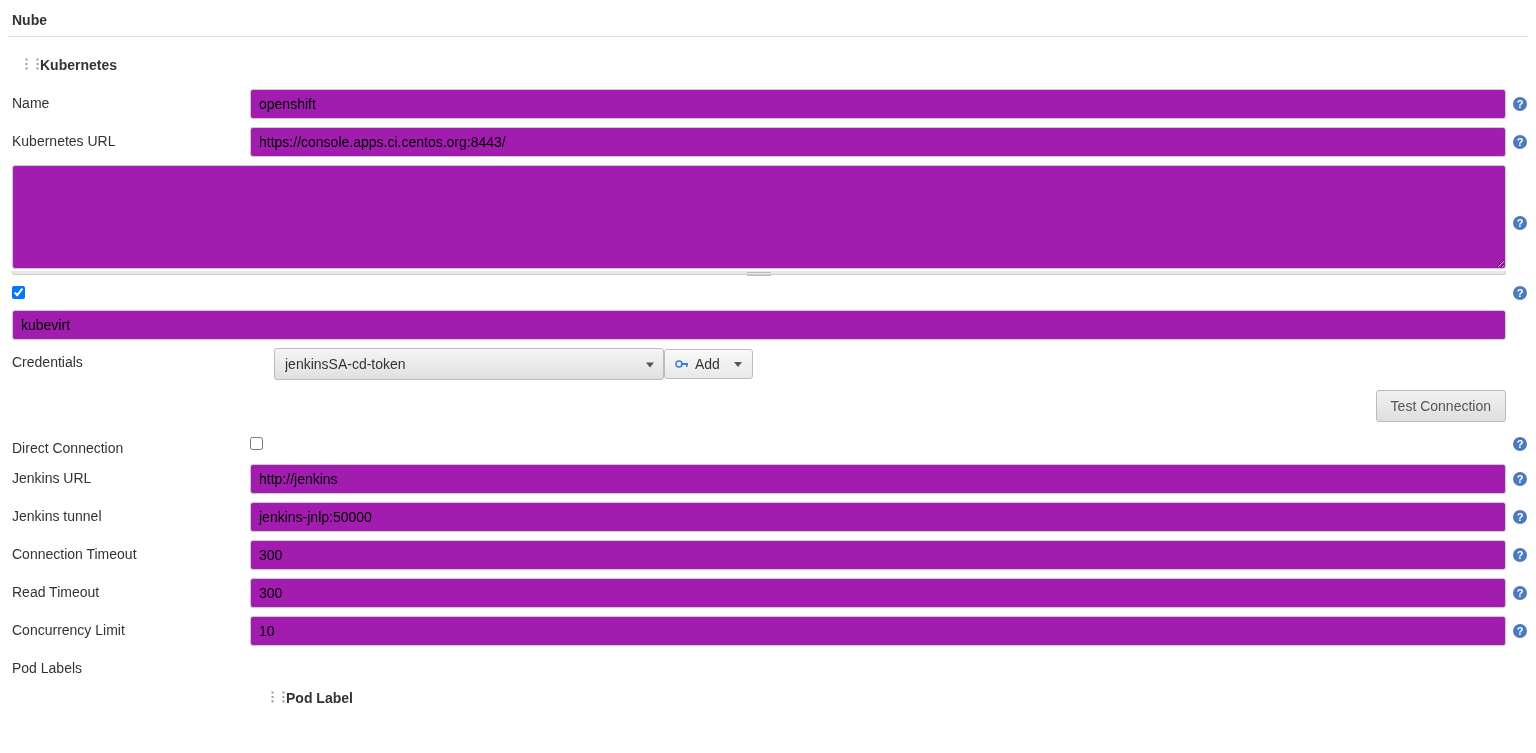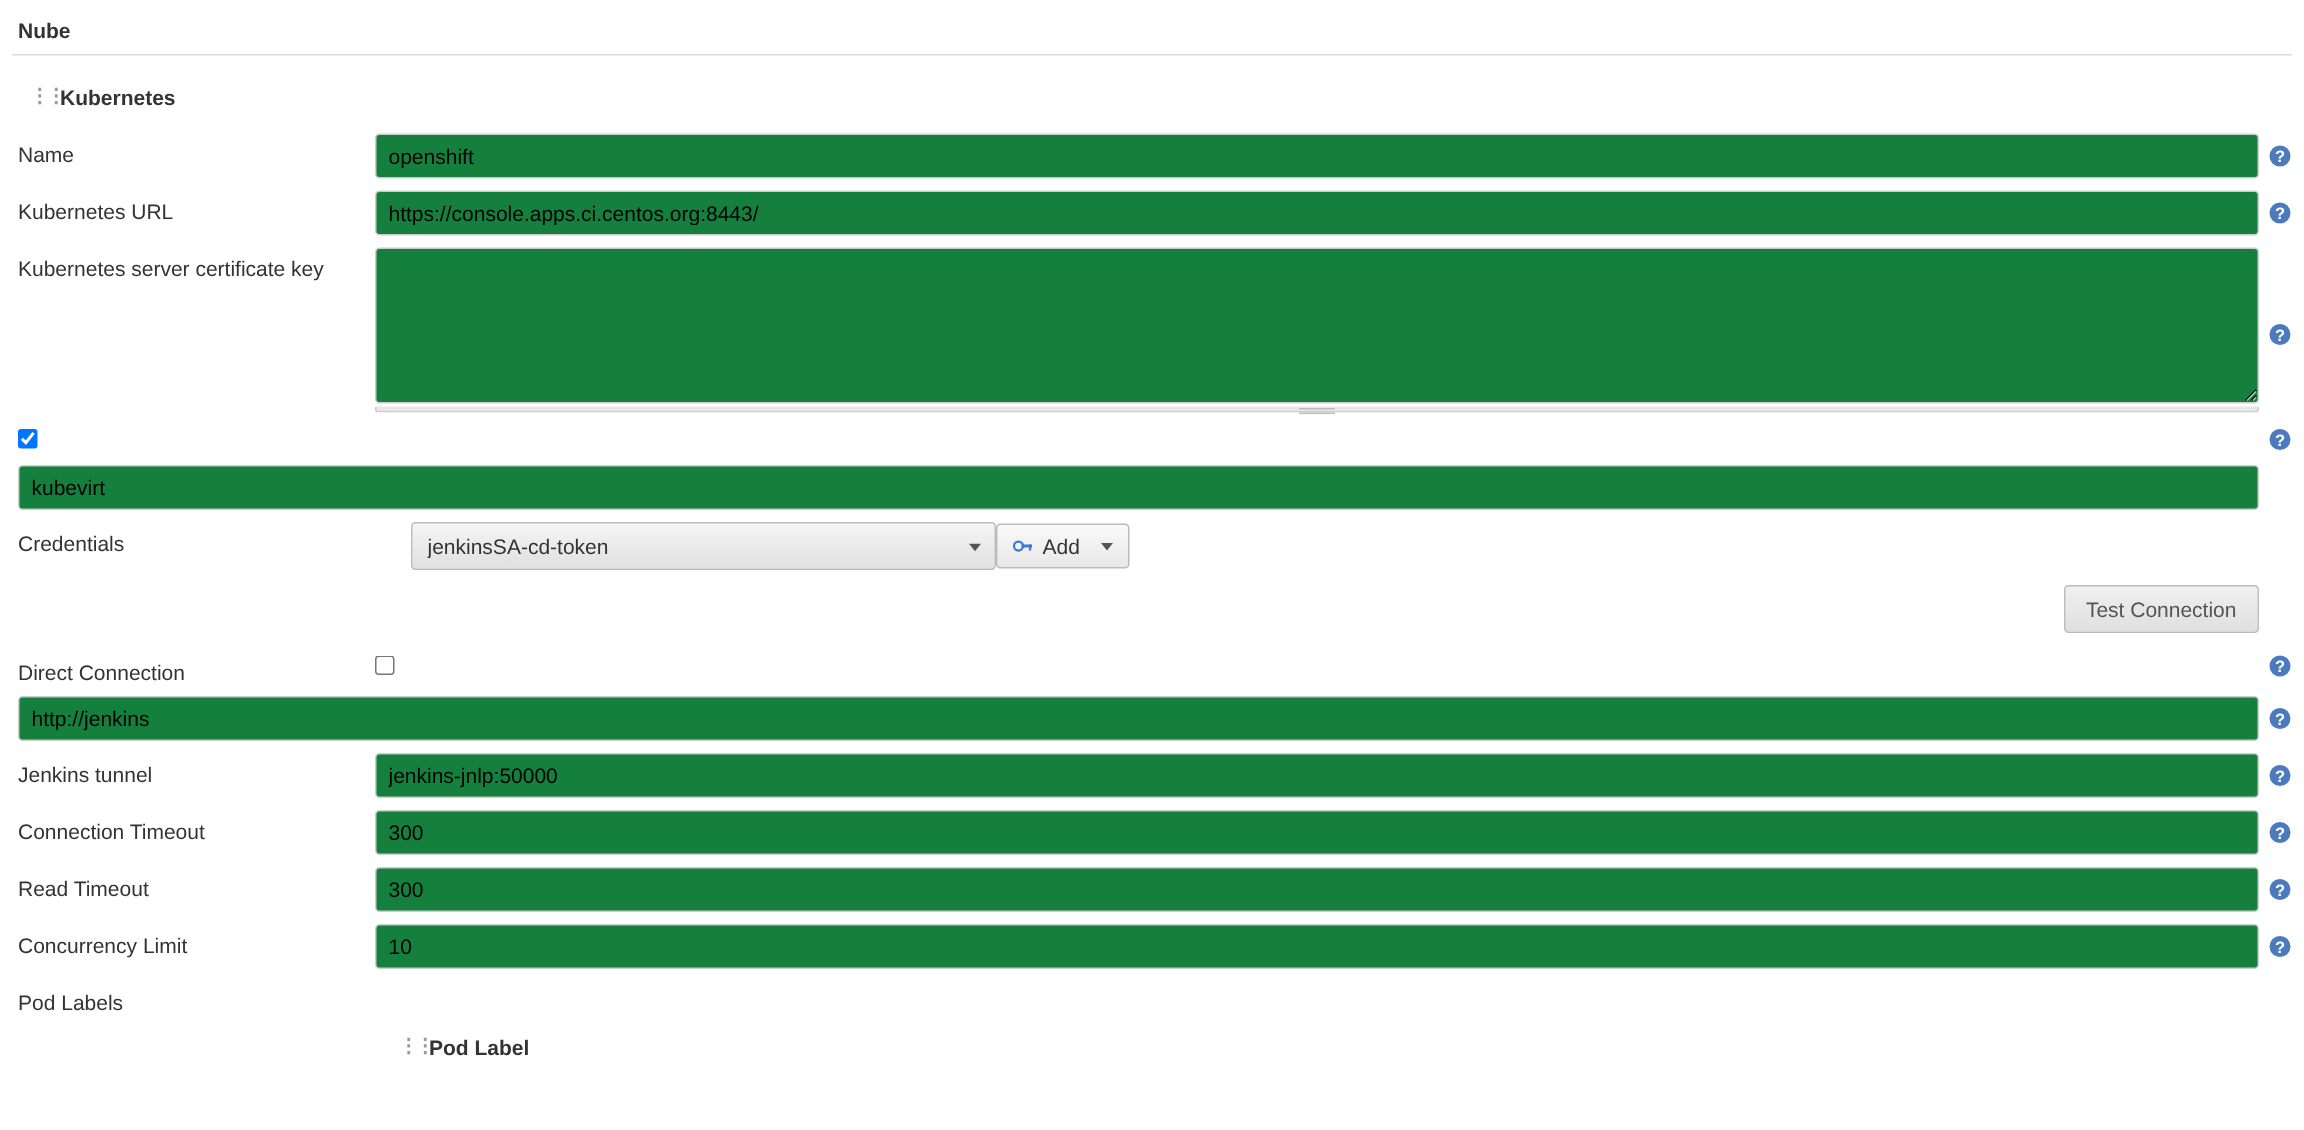--- a/index.html
+++ b/index.html
@@ -76,7 +76,7 @@
       border-radius: 3px;
       font-size: 14px;
       font-family: inherit;
-      background: #15803d;
+      background: #a21caf;
     }
     textarea {
       height: 104px;

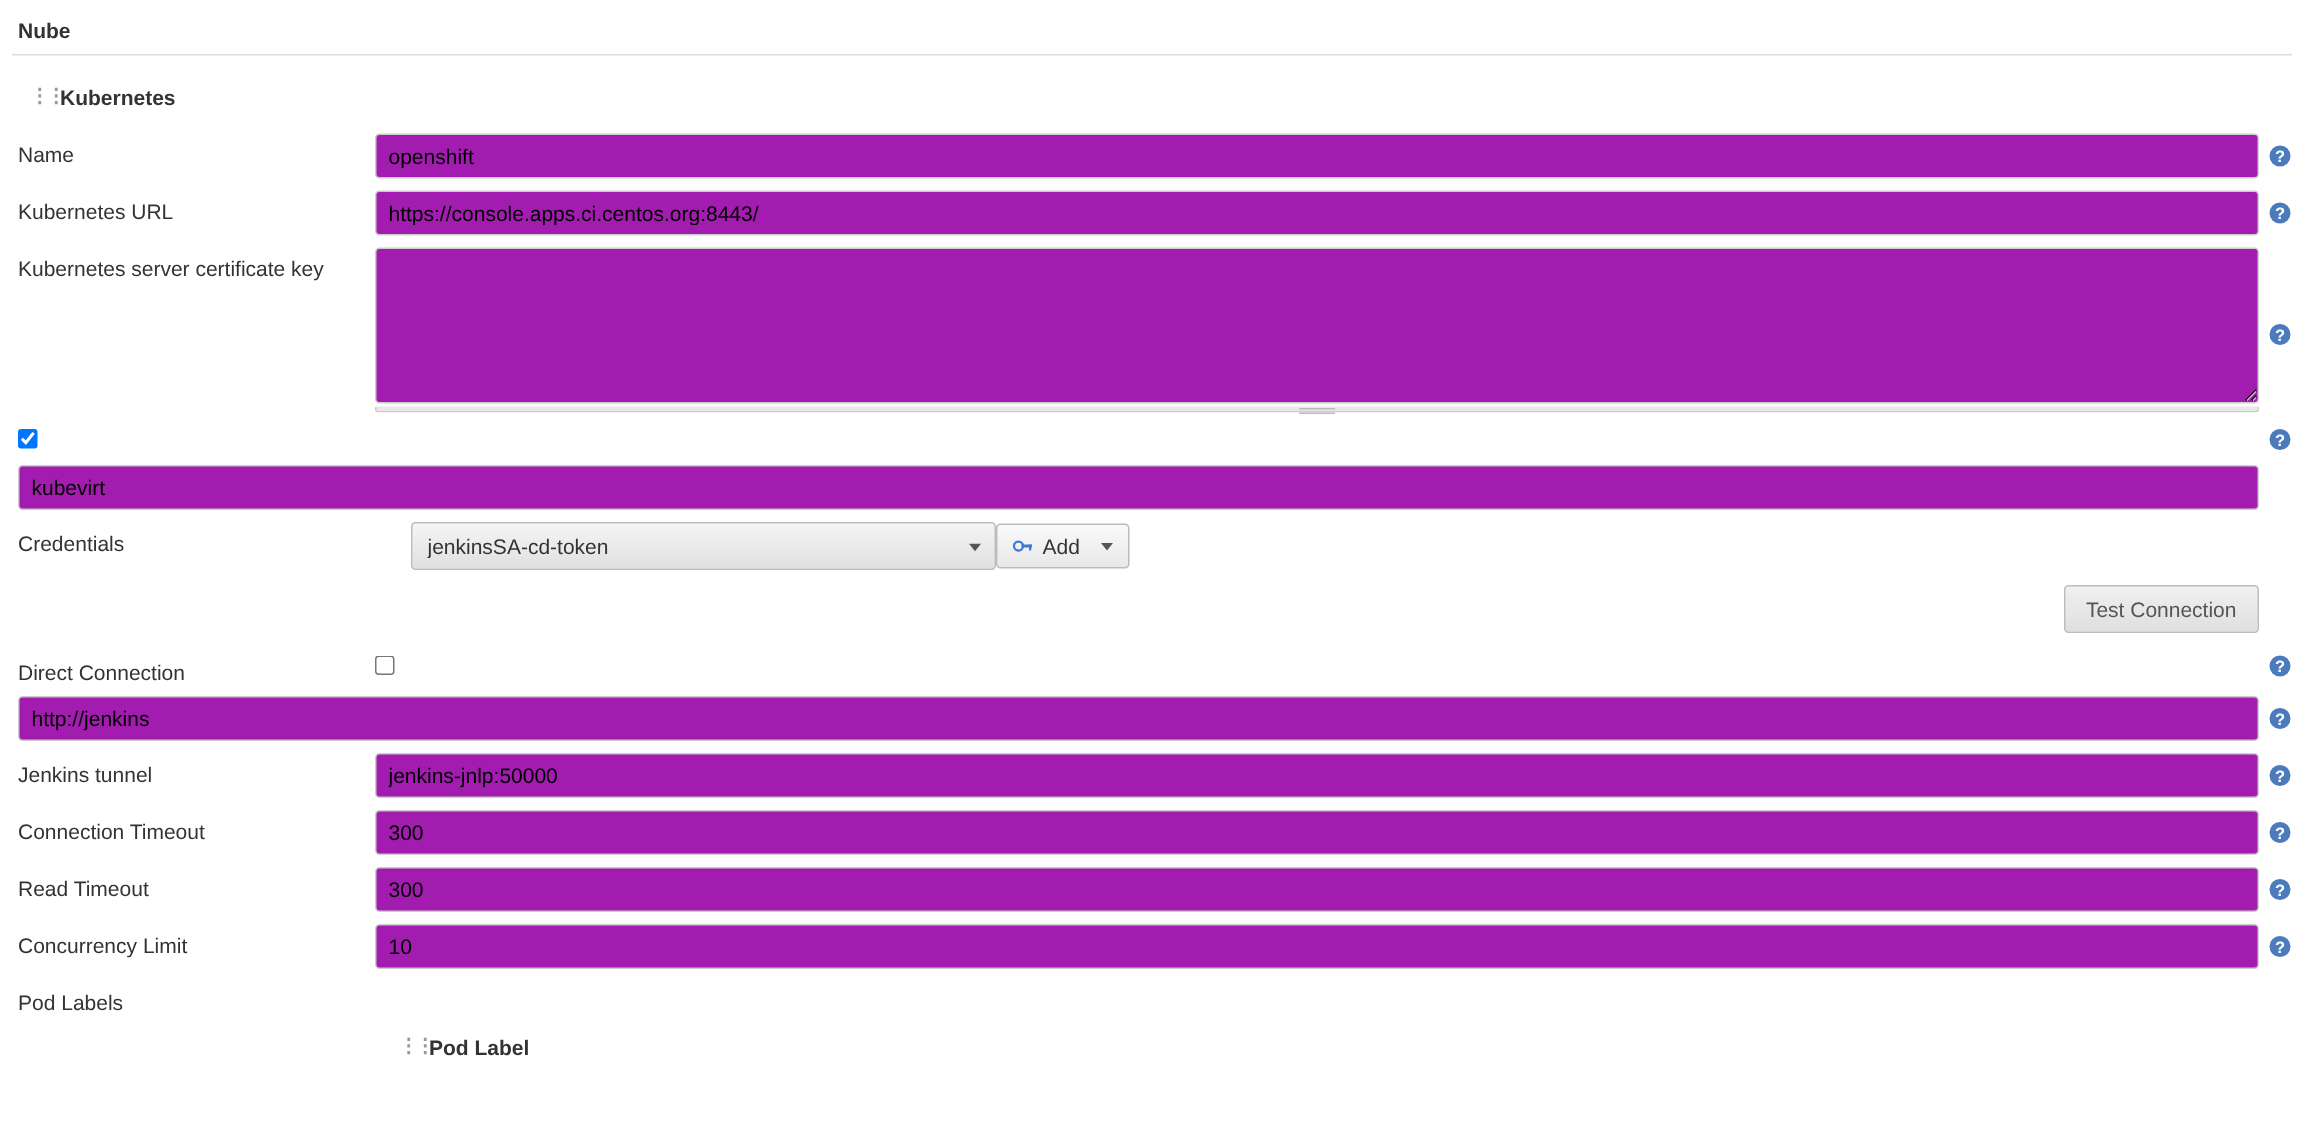--- a/index.html
+++ b/index.html
@@ -240,7 +240,6 @@
 </div>
 
 <div class="form-row">
-  <div class="form-label">Kubernetes server certificate key</div>
   <div class="form-control-wrap">
     <div class="form-control-main">
       <textarea style=""></textarea>

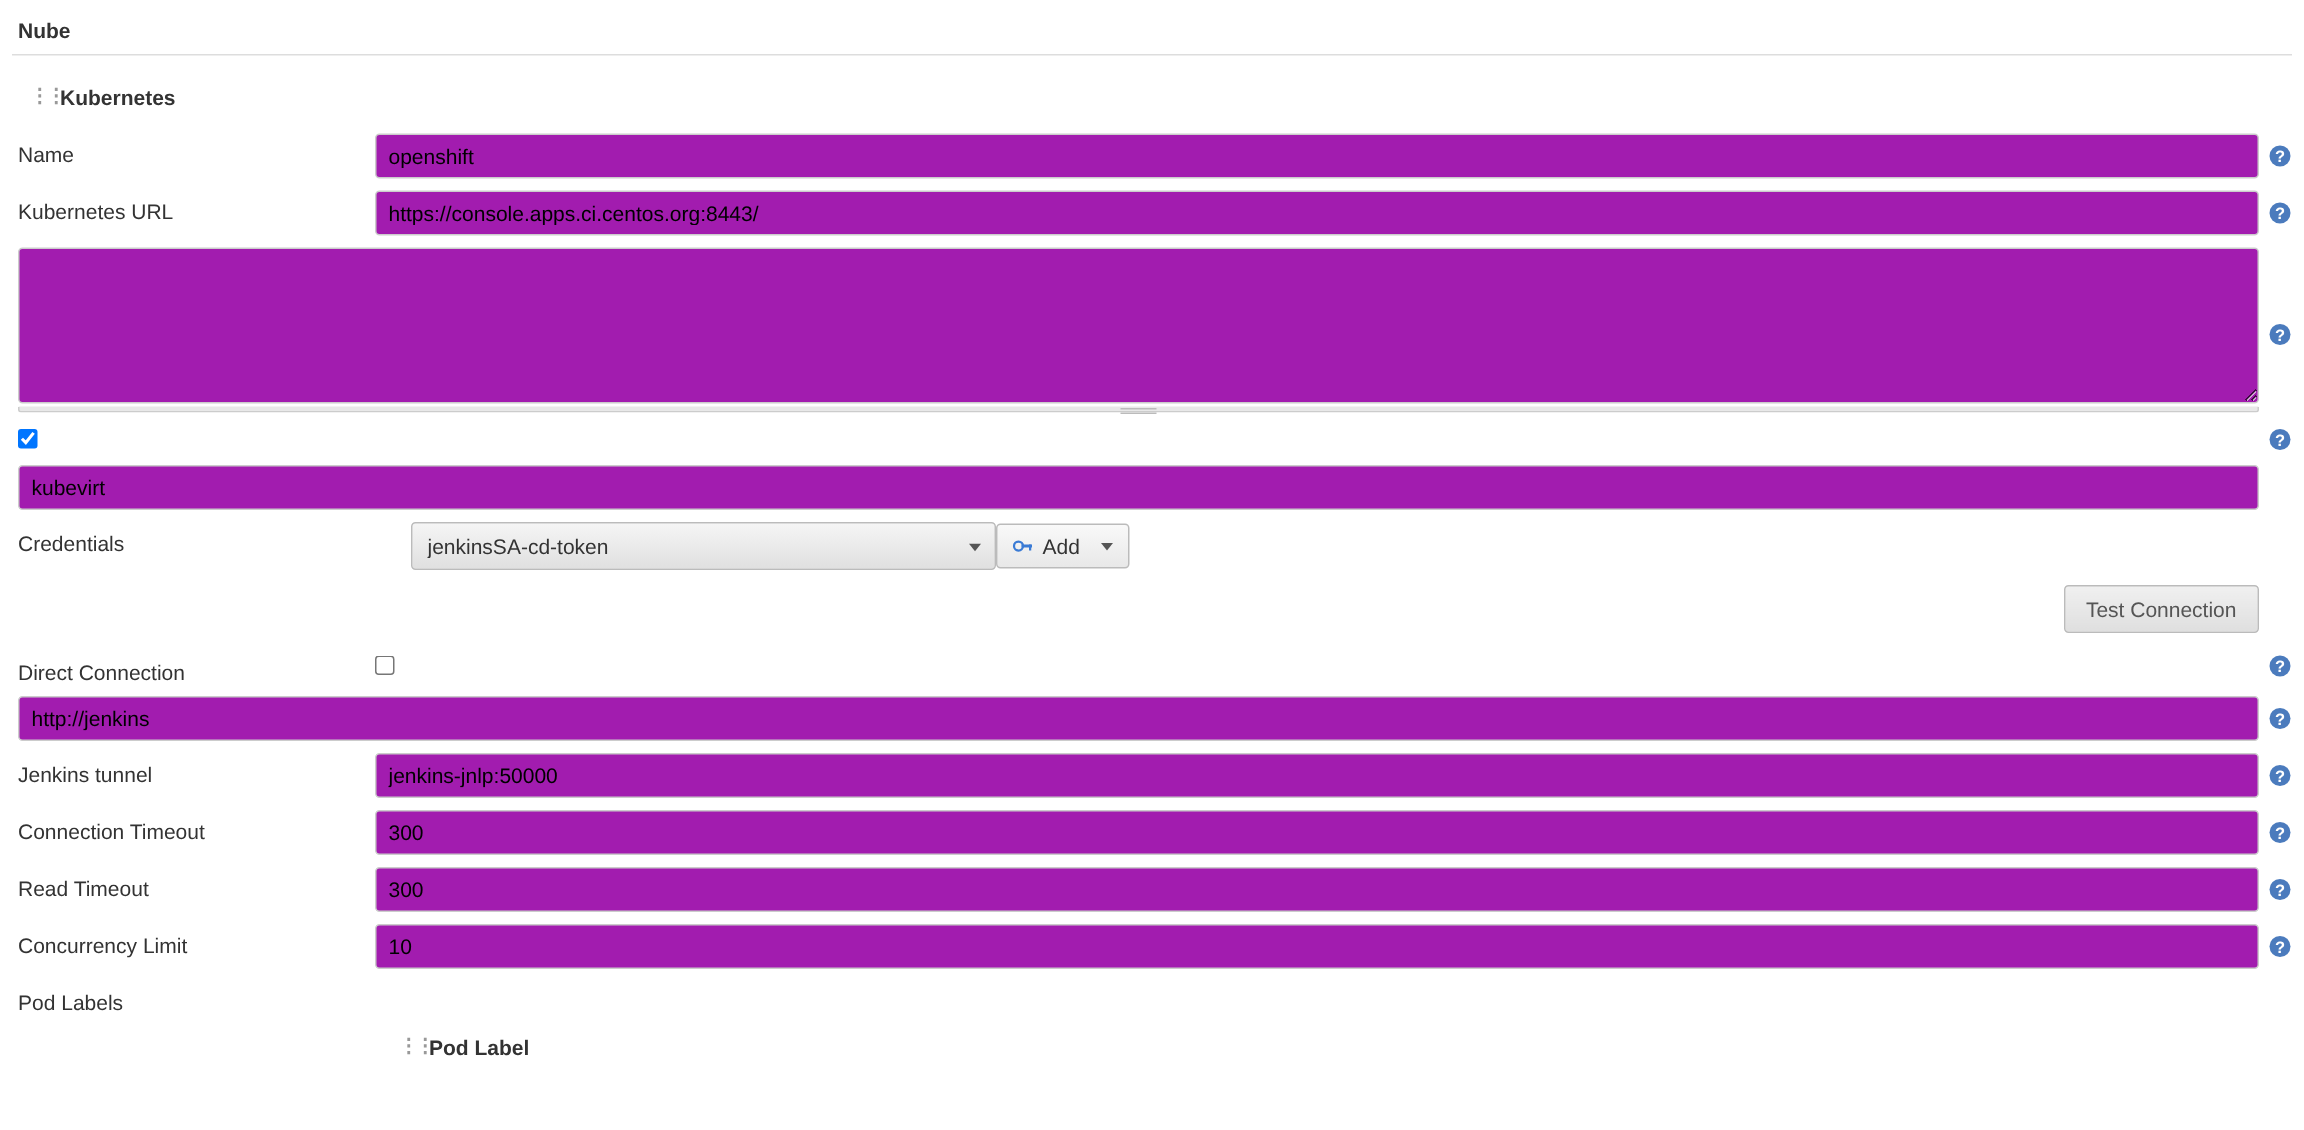--- a/index.html
+++ b/index.html
@@ -327,6 +327,7 @@
 </div>
 
 <div class="form-row">
+  <div class="form-label">Jenkins URL</div>
   <div class="form-control-wrap">
     <div class="form-control-main">
       <input type="text" value="http://jenkins" style="">

